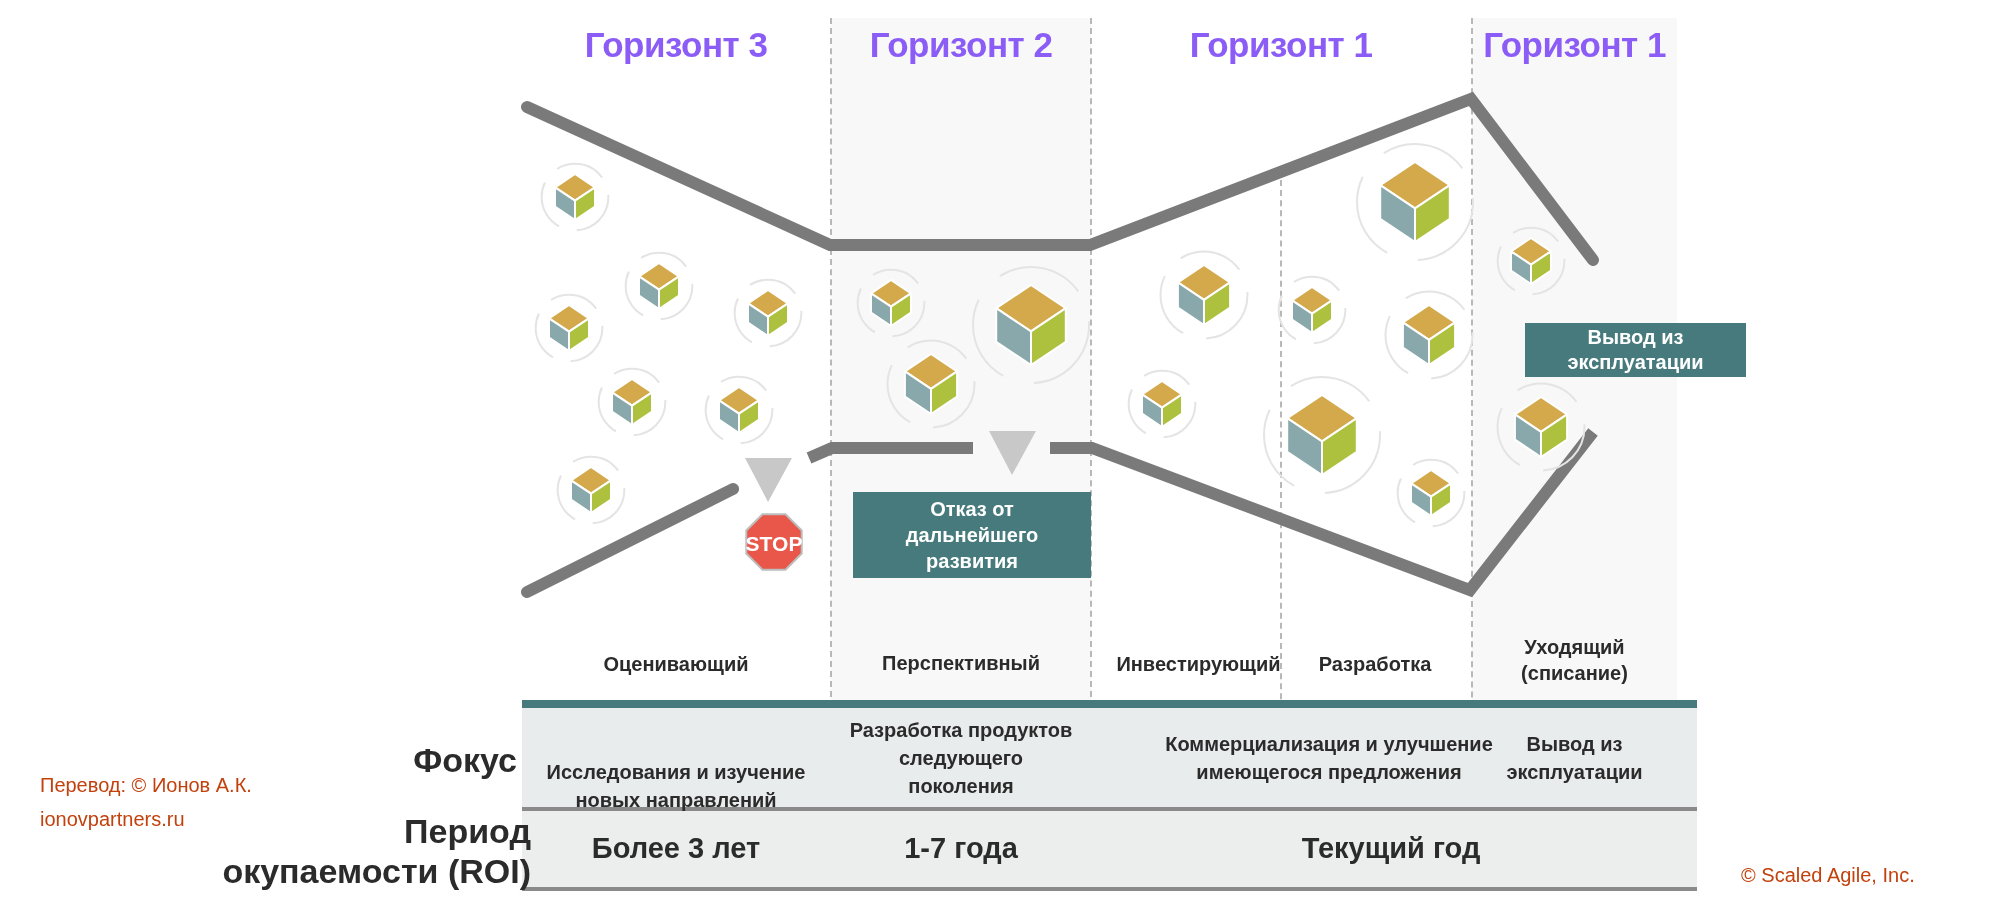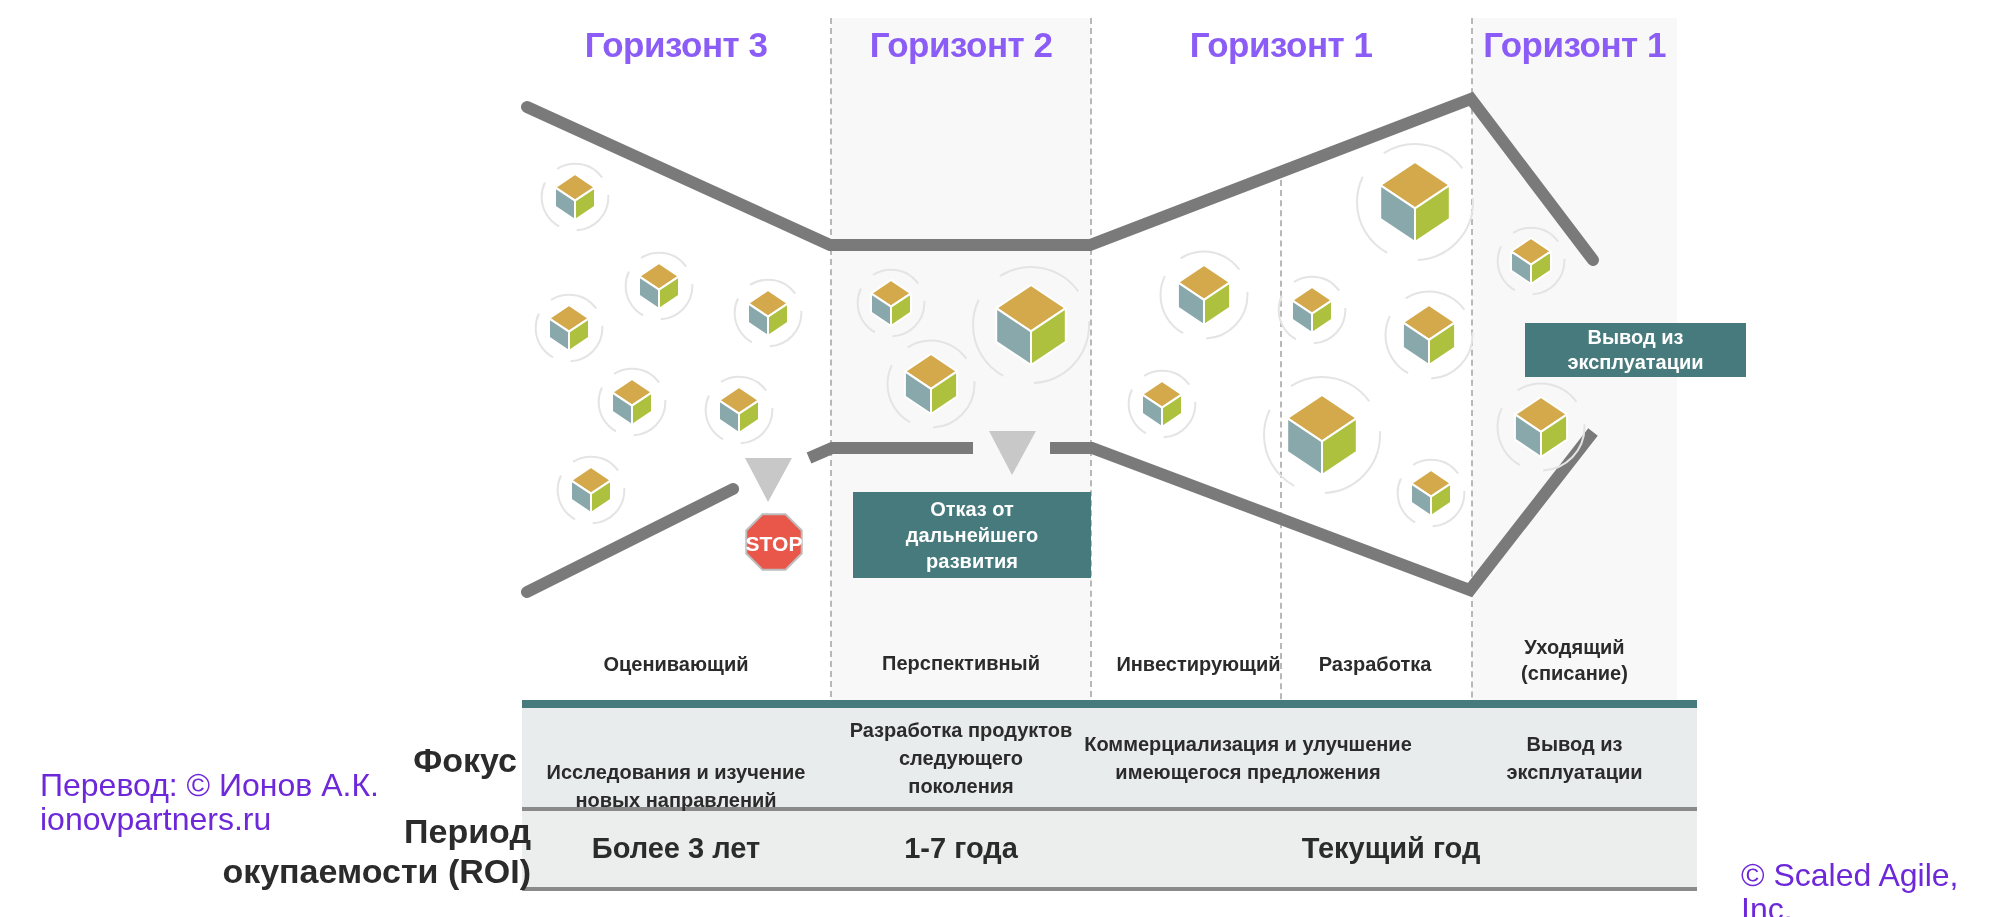--- a/index.html
+++ b/index.html
@@ -196,7 +196,7 @@
 следующего
 поколения</span>
   </div>
-<div class="cell focus-cell" style="left:1058px;width:380px;">
+<div class="cell focus-cell" style="left:1139px;width:380px;">
     <span style="white-space:pre-line;">Коммерциализация и улучшение
 имеющегося предложения</span>
   </div>

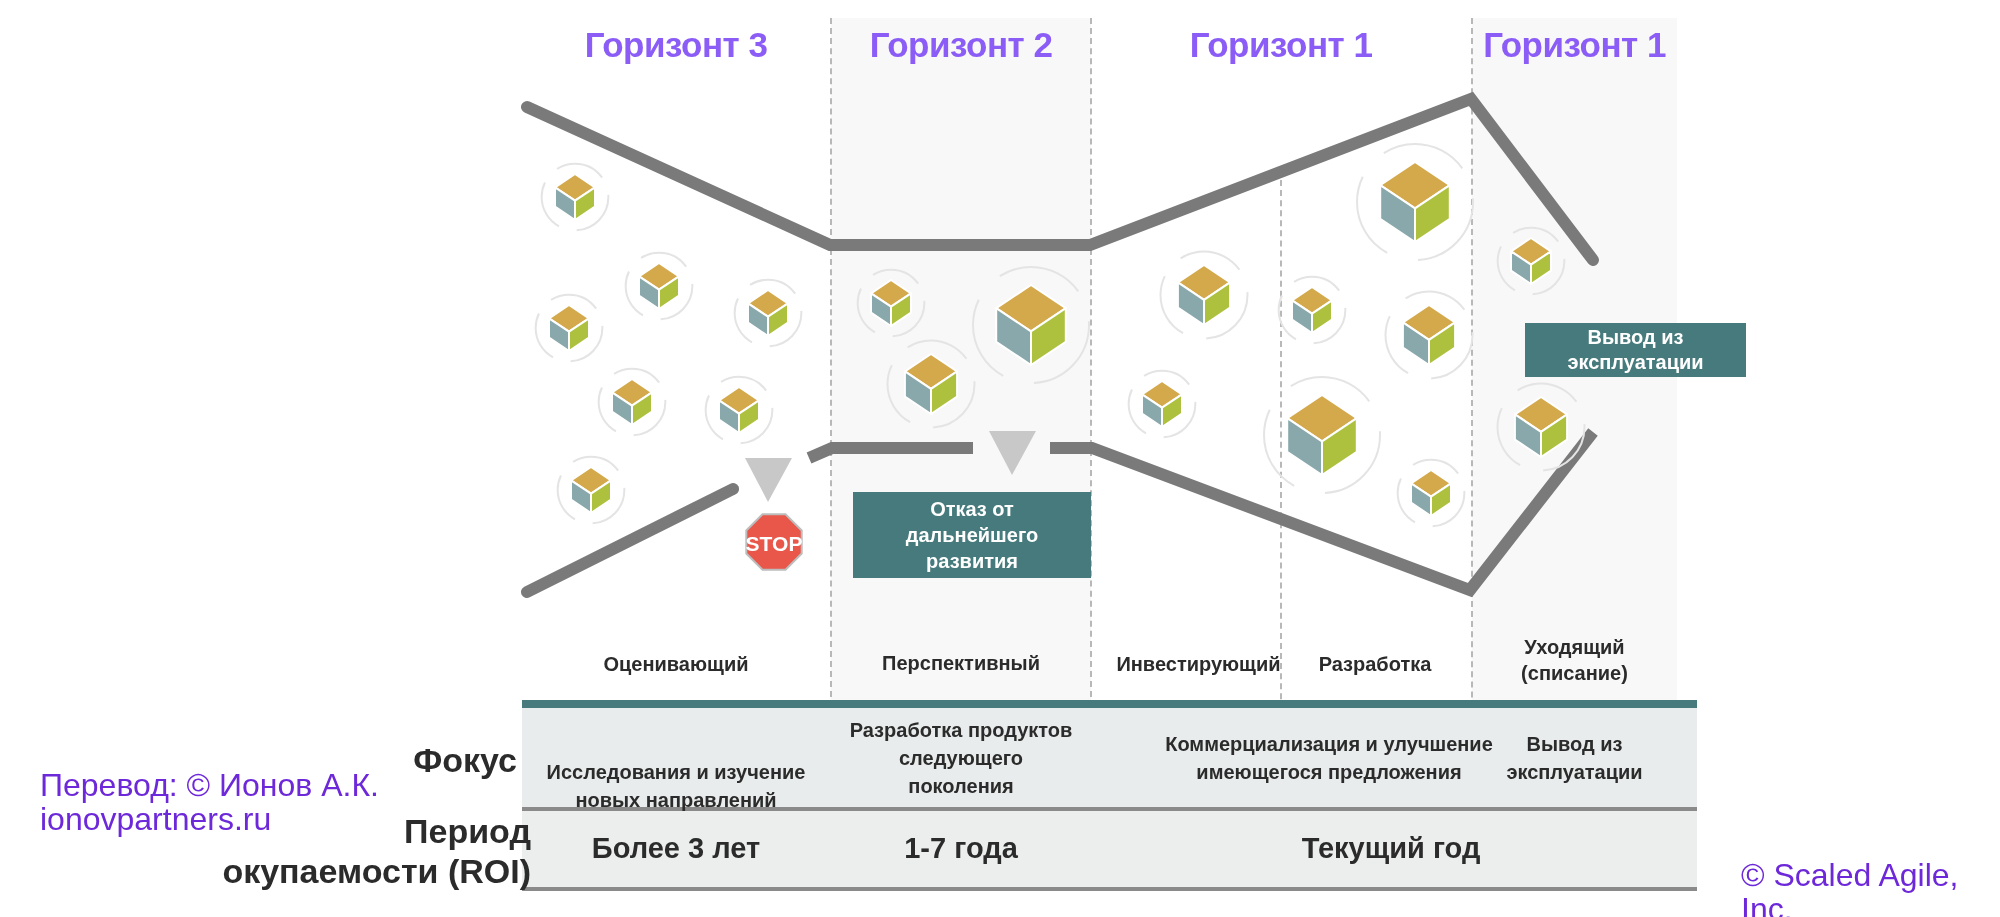--- a/index.html
+++ b/index.html
@@ -19,7 +19,7 @@
   .focus-cell{font-size:20px;line-height:28px;top:708px;height:99px;}
   .roi-cell{font-size:29px;top:810px;height:77px;}
   .rowlabel{position:absolute;font-weight:bold;font-size:34px;text-align:right;color:#2b2b2b;line-height:40px;margin-left:22px;}
-  .credit{position:absolute;font-size:32px;color:#6d28d9;line-height:34px;}
+  .credit{position:absolute;font-size:20px;color:#c2410c;line-height:34px;}
 </style>
 </head>
 <body>

